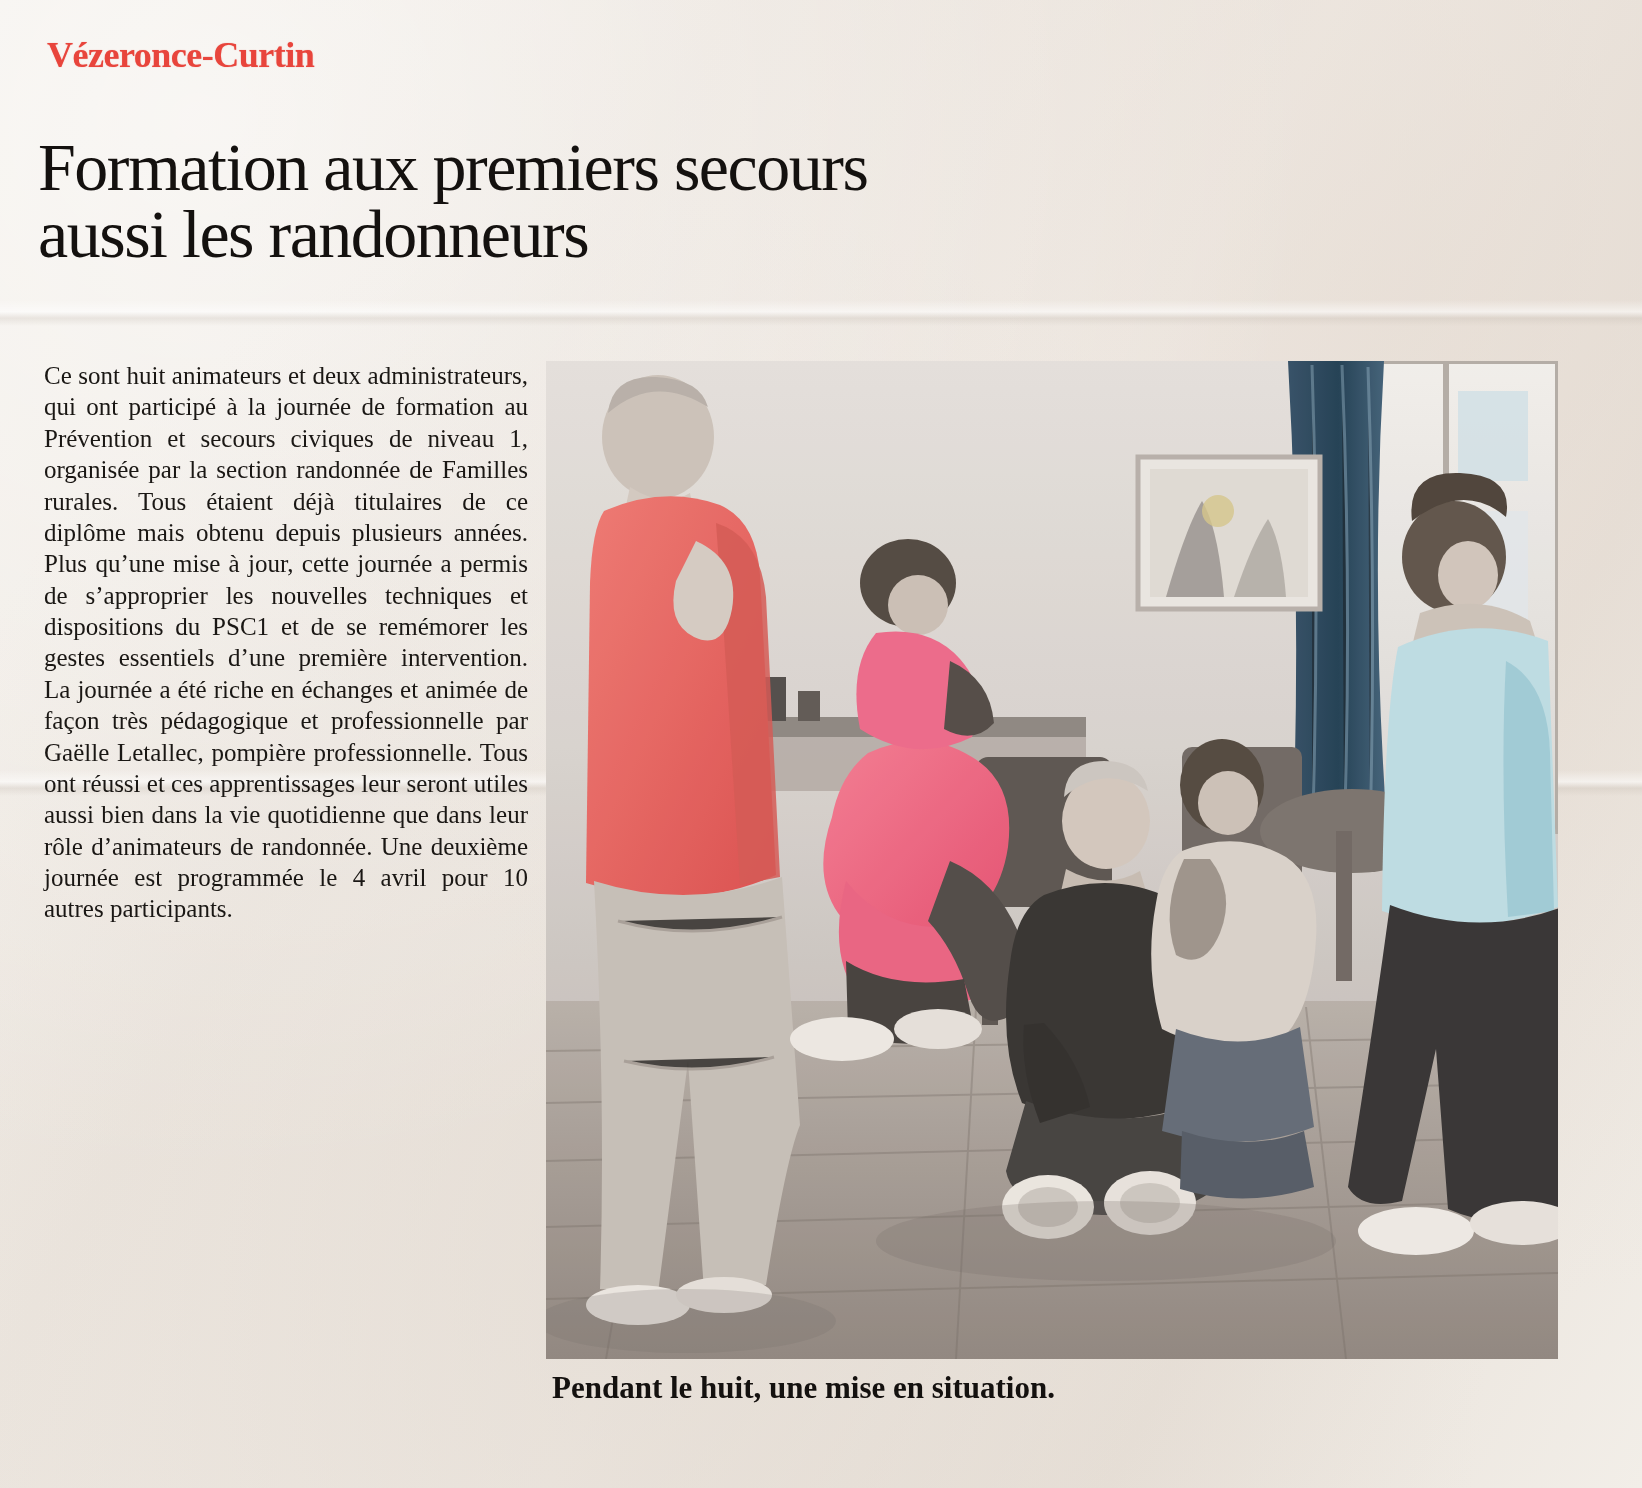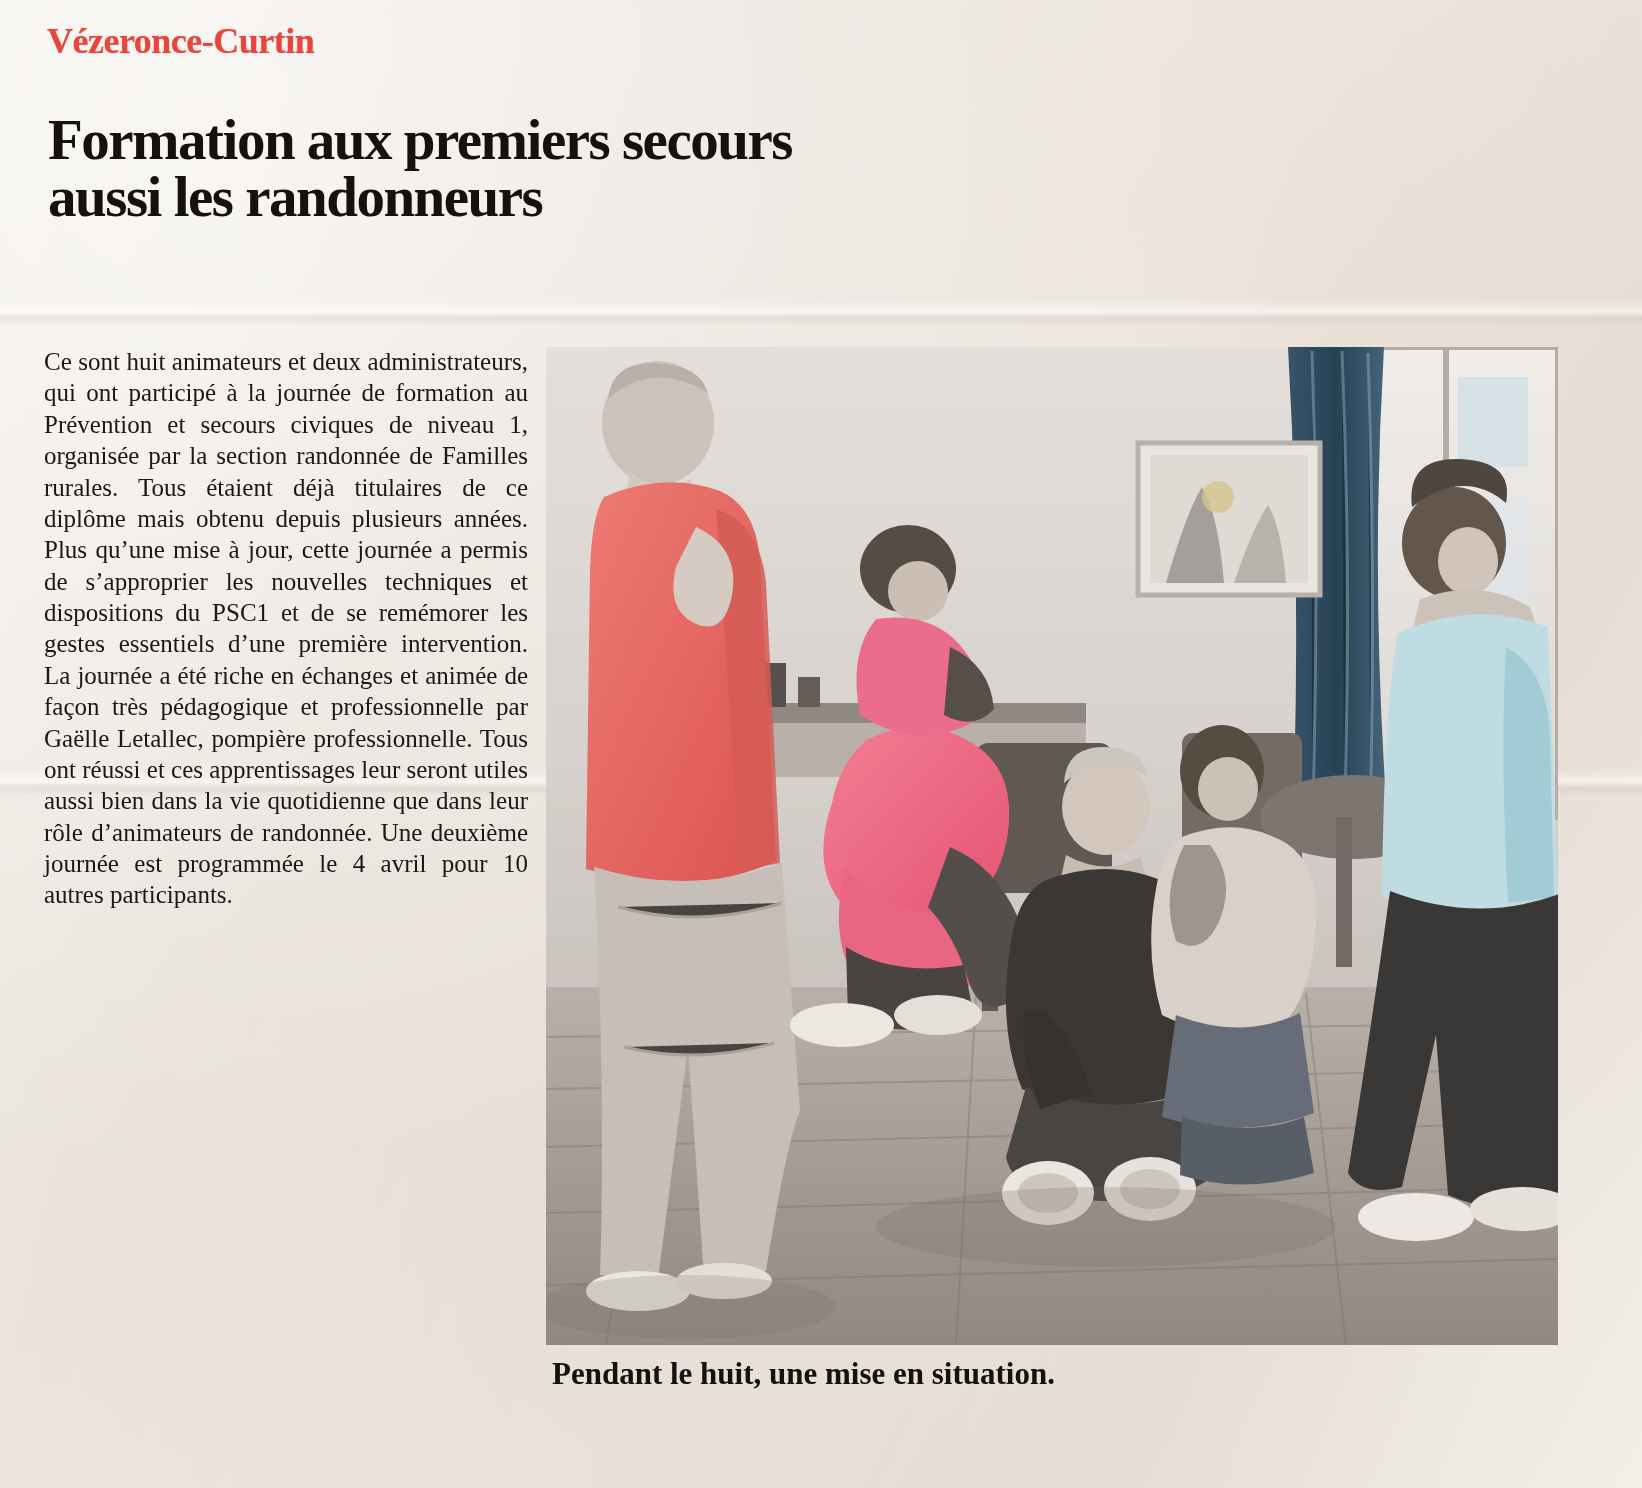--- a/index.html
+++ b/index.html
@@ -39,6 +39,7 @@
     position: absolute;
     inset: 0;
     padding: 16px;
+    margin-top: 14px;
   }
 
   .kicker {

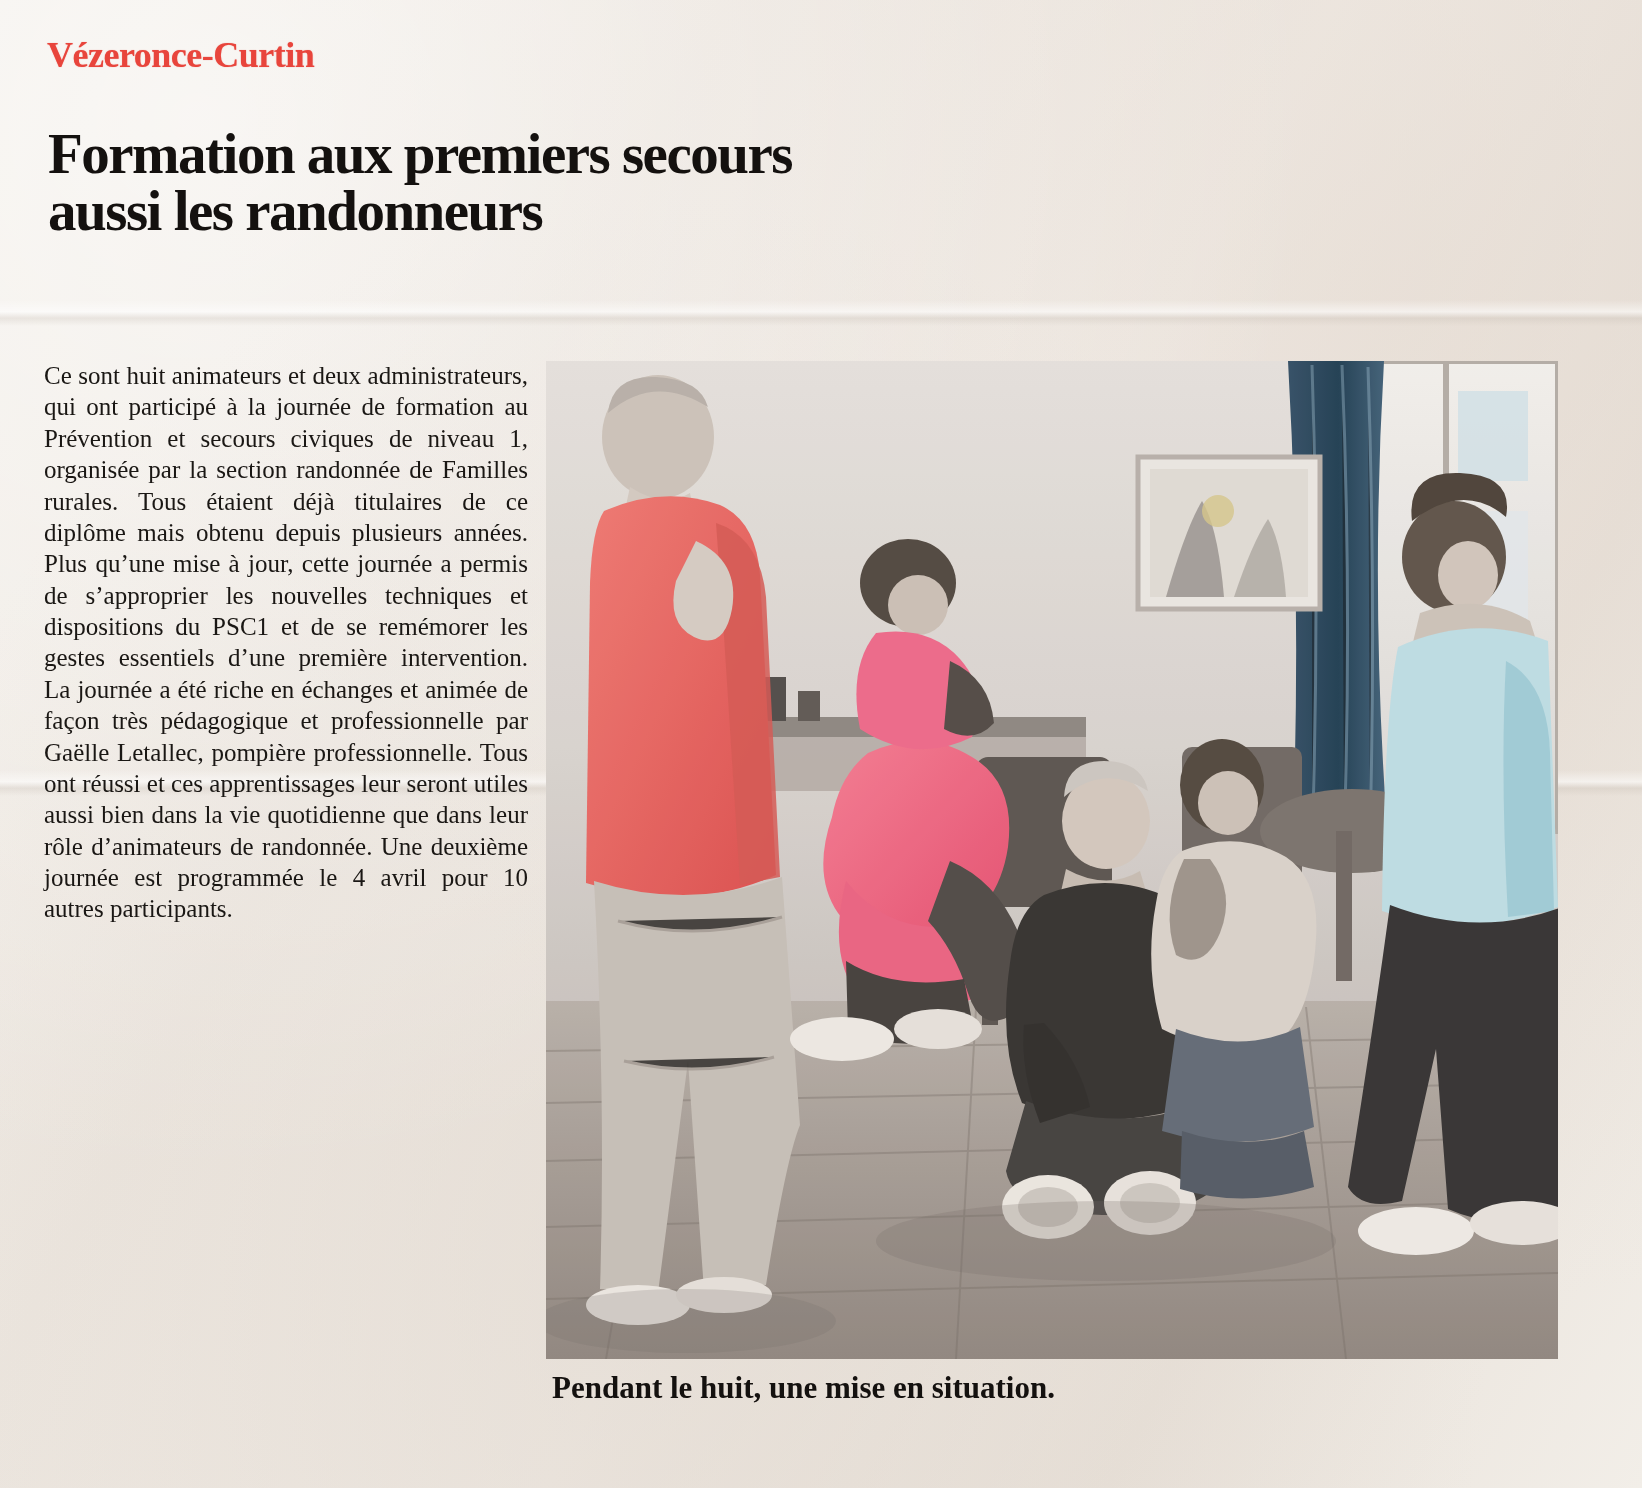--- a/index.html
+++ b/index.html
@@ -56,12 +56,12 @@
 
   .headline {
     position: absolute;
-    left: 48px;
+    left: 38px;
     top: 74px;
     width: 1520px;
     font-family: "Liberation Serif", serif;
-    font-weight: bold;
-    font-size: 57px;
+    font-weight: normal;
+    font-size: 68px;
     line-height: 0.99;
     letter-spacing: -1.5px;
     color: #14110f;

